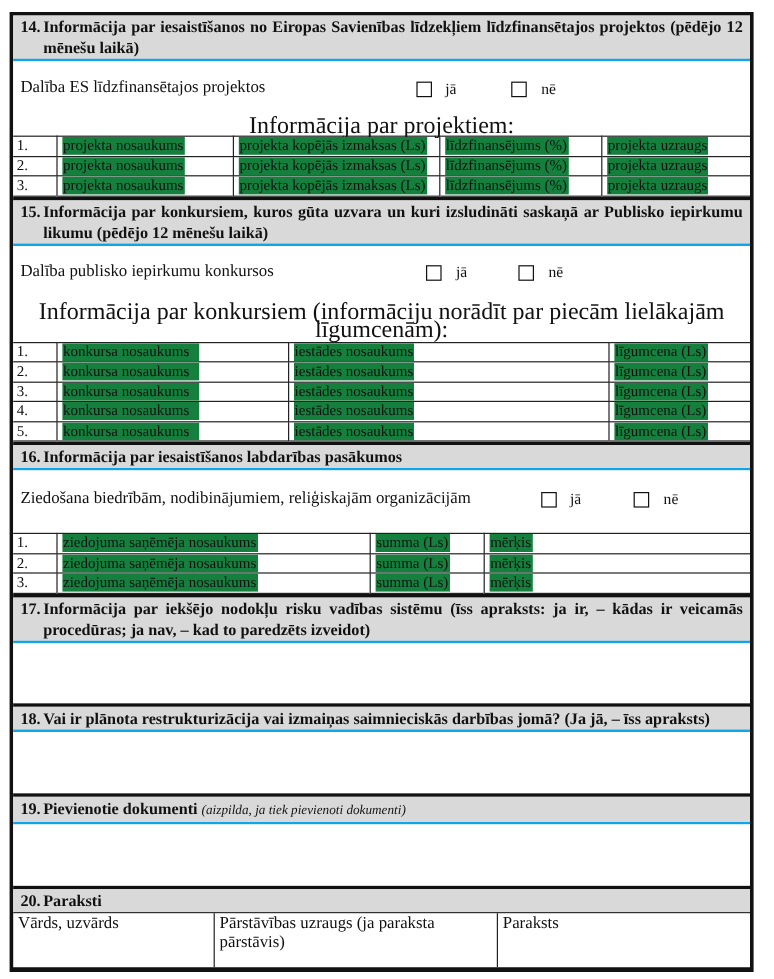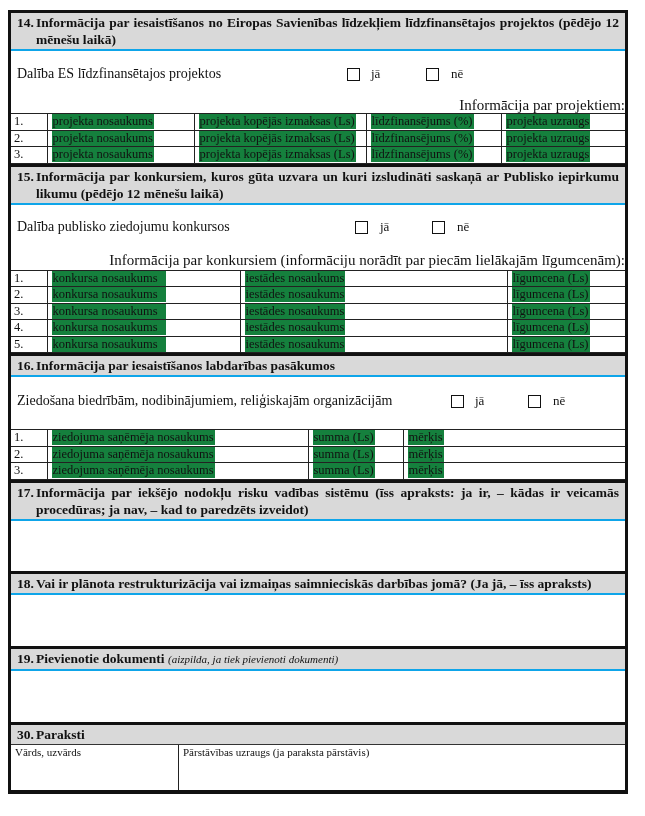--- a/index.html
+++ b/index.html
@@ -18,7 +18,7 @@
   .q-label { position: absolute; left: 6px; }
   .cb { position: absolute; width: 13px; height: 13px; border: 1.5px solid #111; box-sizing: border-box; }
   .cb-label { position: absolute; font-size: 13px; }
-  .tbl-caption { text-align: right; font-size: 15px; line-height: 15px; }
+  .tbl-caption { text-align: center; font-size: 20px; line-height: 15px; }
   table.grid { width: 100%; border-collapse: collapse; table-layout: fixed; font-size: 12.5px; }
   table.grid td { border: 1px solid #222; padding: 0 0 0 0; height: 15.5px; line-height: 15px;
                   white-space: nowrap; overflow: hidden; vertical-align: middle; }

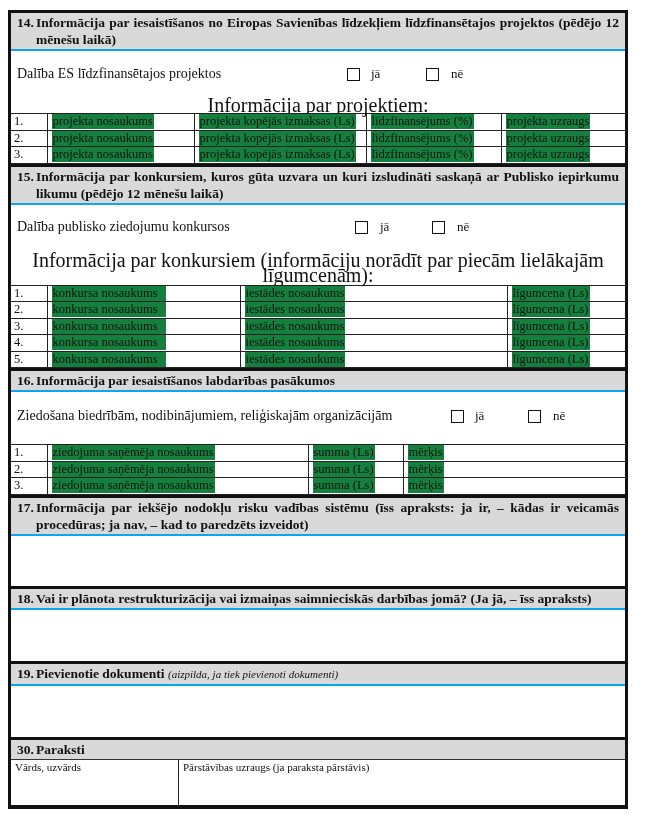--- a/index.html
+++ b/index.html
@@ -92,7 +92,7 @@
   </div>
   <div class="body">
     <div class="q-row" style="height:48px;">
-      <span class="q-label" style="top:14px;">Dalība publisko ziedojumu konkursos</span>
+      <span class="q-label" style="top:14px;">Dalība publisko iepirkumu konkursos</span>
       <span class="cb" style="left:344px; top:16px;"></span>
       <span class="cb-label" style="left:369px; top:14px;">jā</span>
       <span class="cb" style="left:421px; top:16px;"></span>

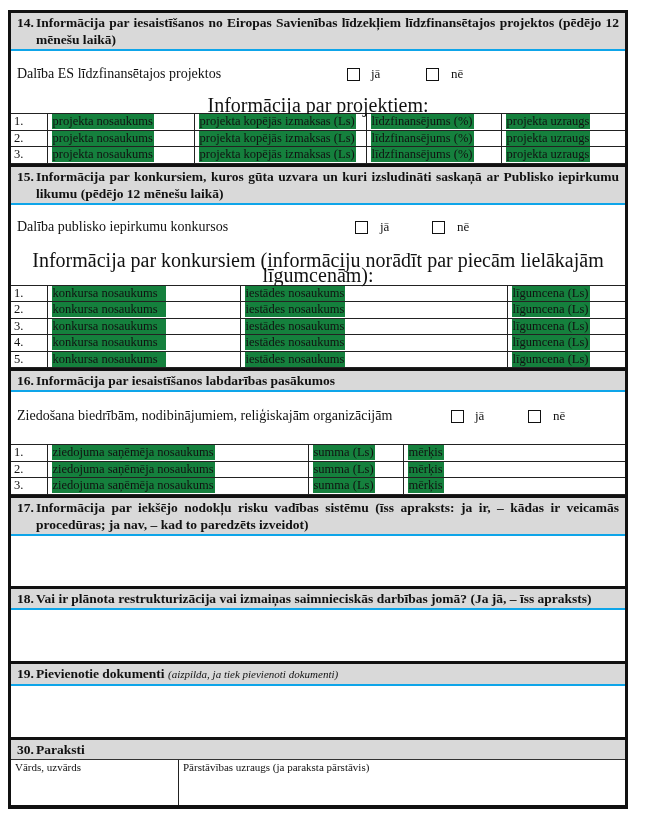--- a/index.html
+++ b/index.html
@@ -204,7 +204,7 @@
 
   <div class="sec-sep"></div>
   <div class="sec-head" style="border-bottom:1px solid #333;">
-    <span class="num">30.</span><span>Paraksti</span>
+    <span class="num">20.</span><span>Paraksti</span>
   </div>
   <div class="sig-row">
     <div class="sig-cell" style="width:167px;">

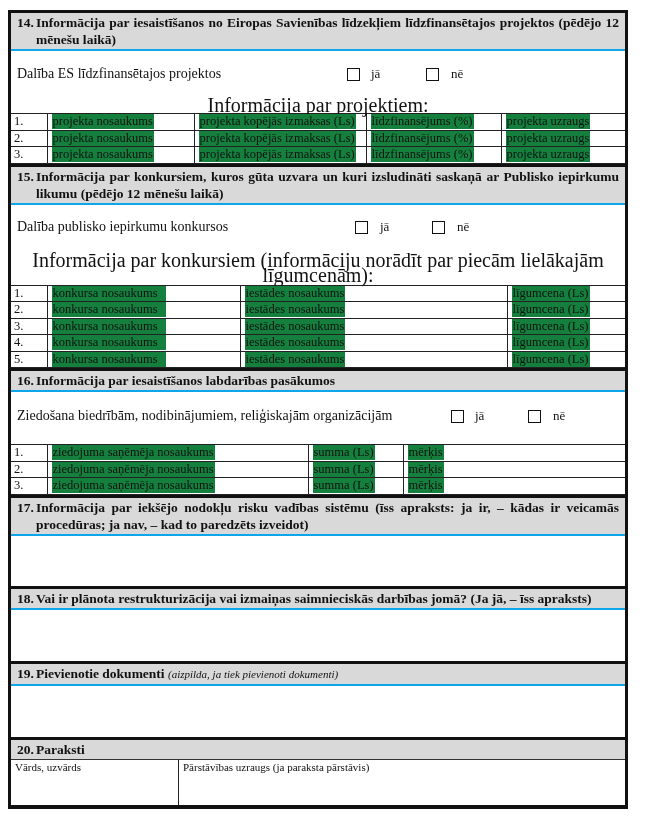--- a/index.html
+++ b/index.html
@@ -31,7 +31,7 @@
   .shade { background: #15803d; display: inline-block; padding: 0 1px; line-height: 15px; }
   td.sh { padding-left: 4px !important; }
   .free { height: 50px; }
-  .sig-row { display: flex; height: 45px; font-size: 11px; }
+  .sig-row { display: flex; height: 45px; font-size: 14px; }
   .sig-cell { padding: 1px 4px; box-sizing: border-box; }
   .sig-cell + .sig-cell { border-left: 1px solid #222; }
 </style>

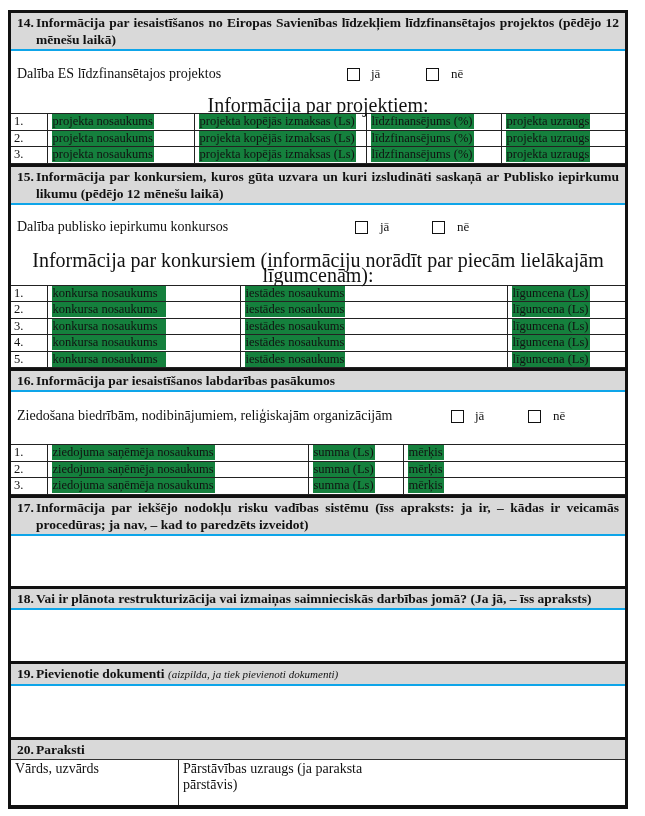--- a/index.html
+++ b/index.html
@@ -213,6 +213,9 @@
     <div class="sig-cell" style="width:236px;">
       <span>Pārstāvības uzraugs (ja paraksta pārstāvis)</span>
     </div>
+    <div class="sig-cell" style="flex:1;">
+      <span>Paraksts</span>
+    </div>
   </div>
 </div>
 

